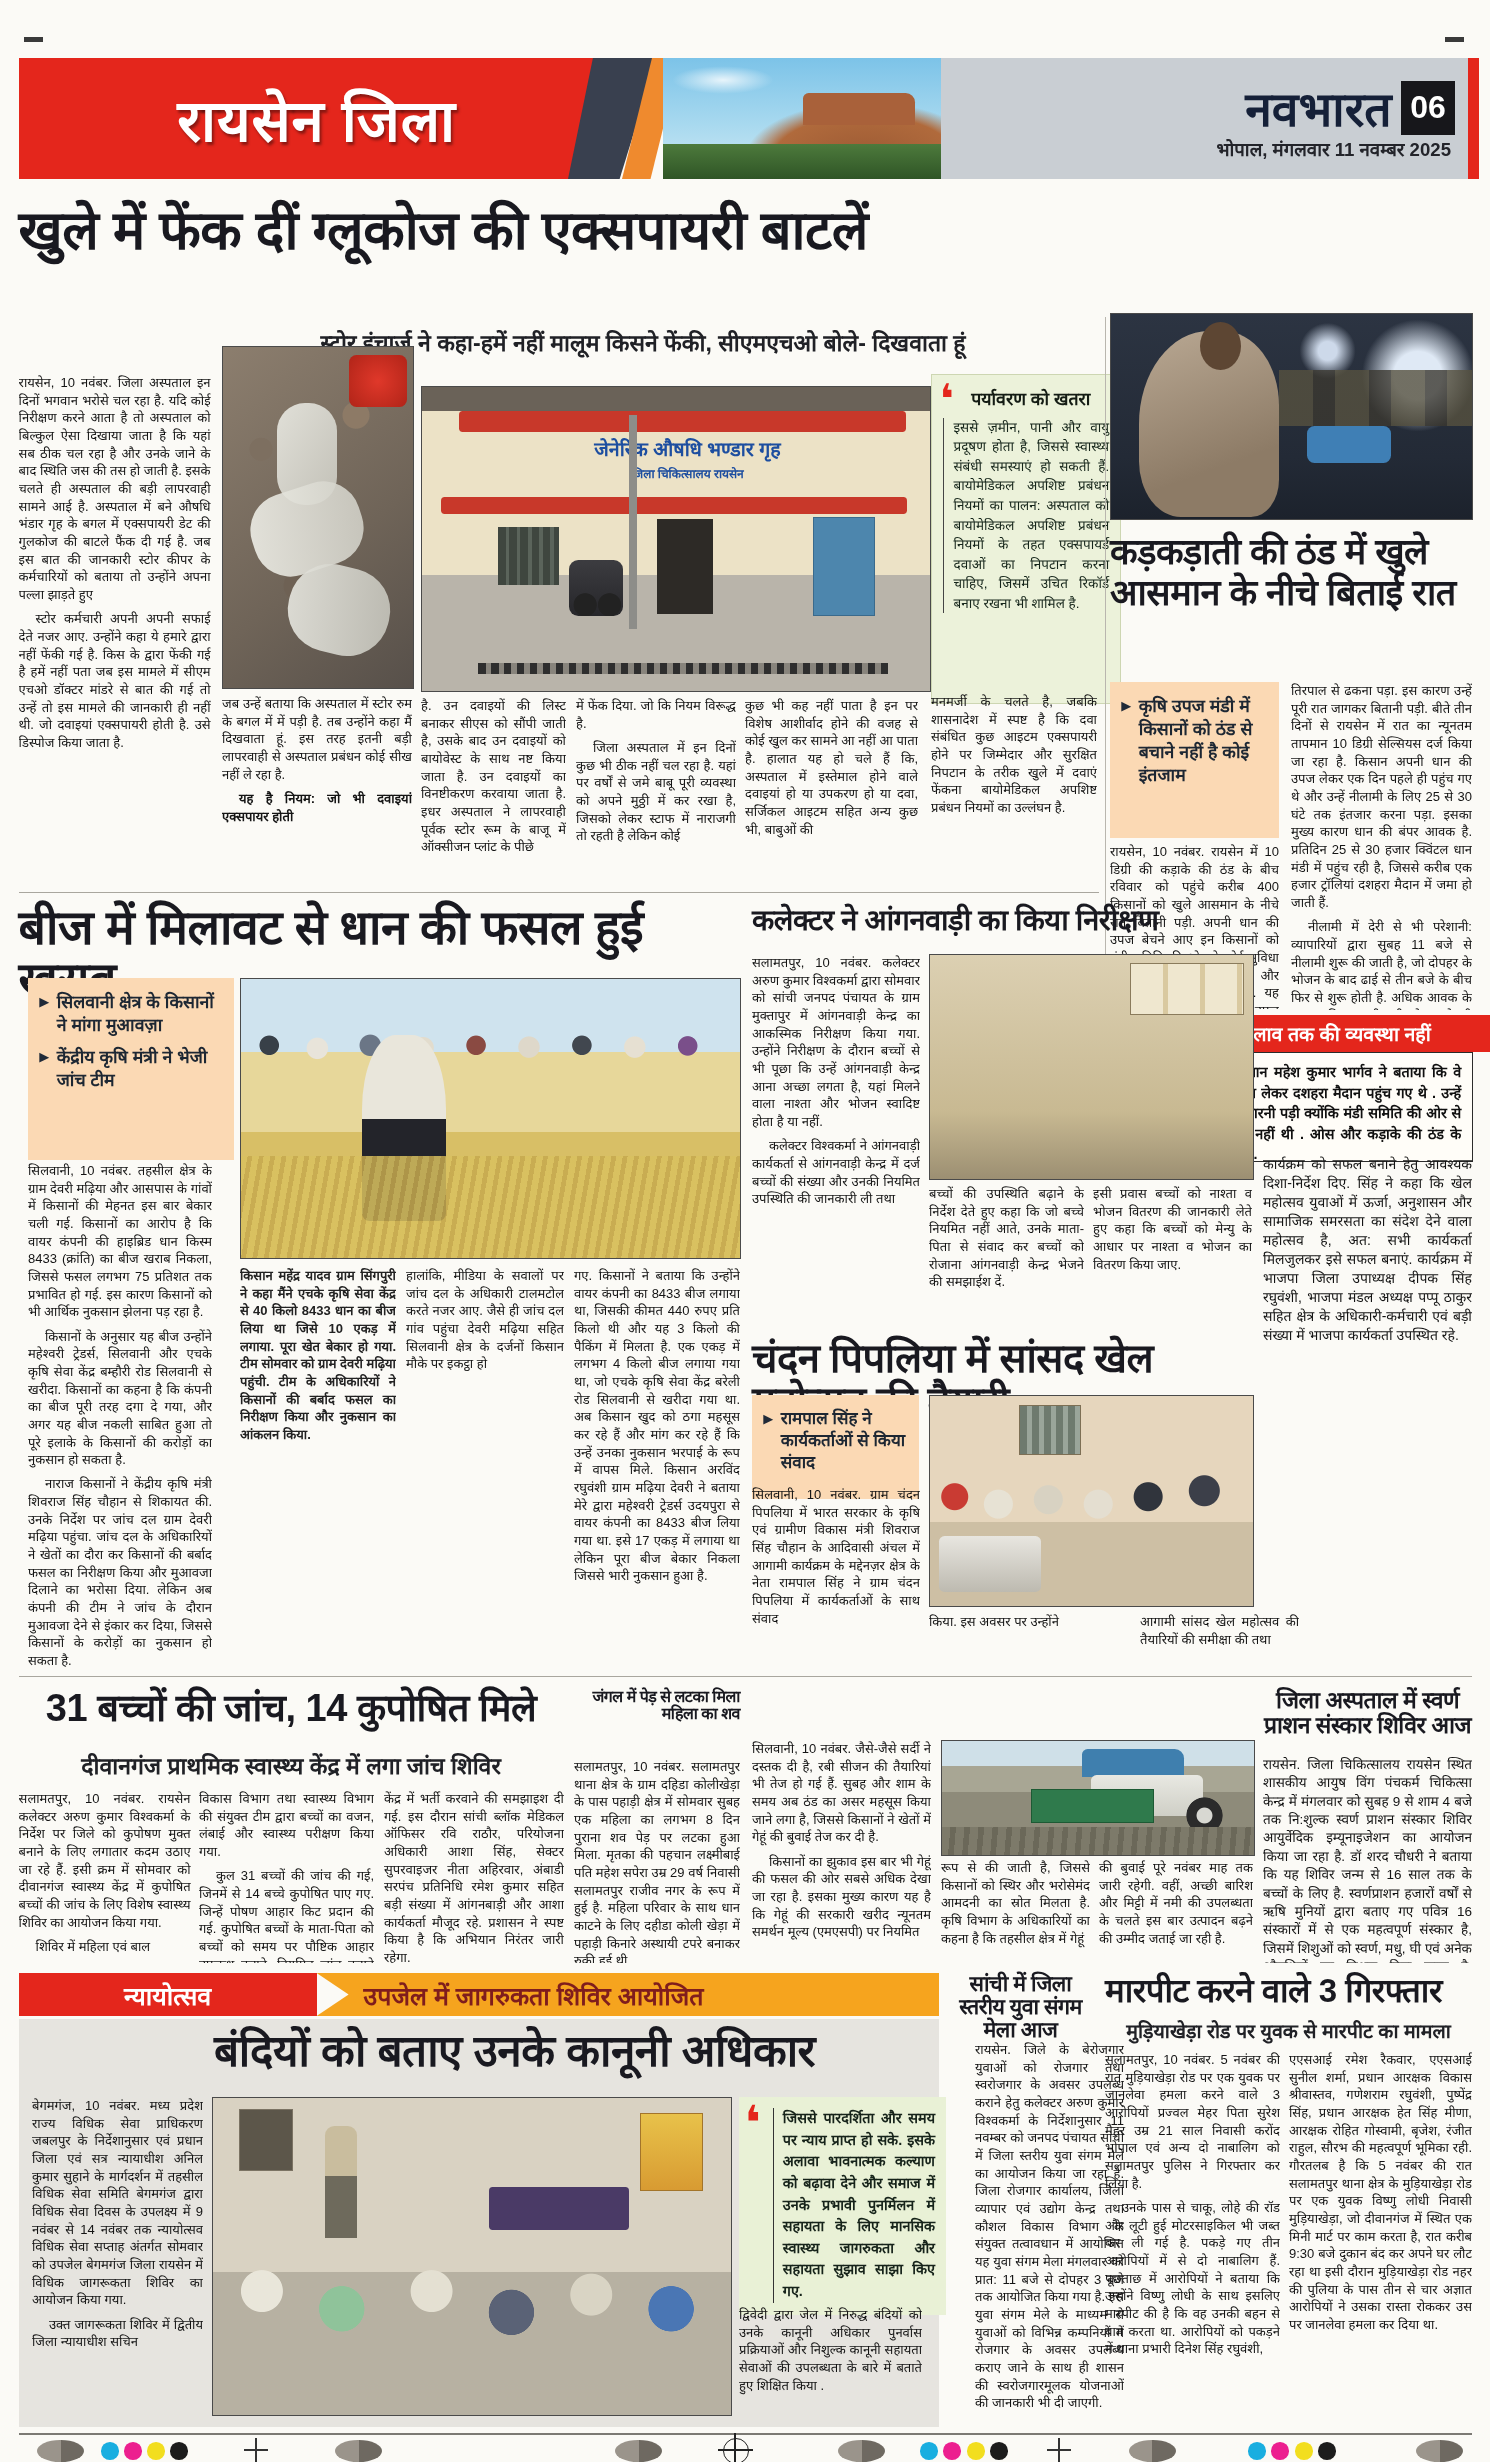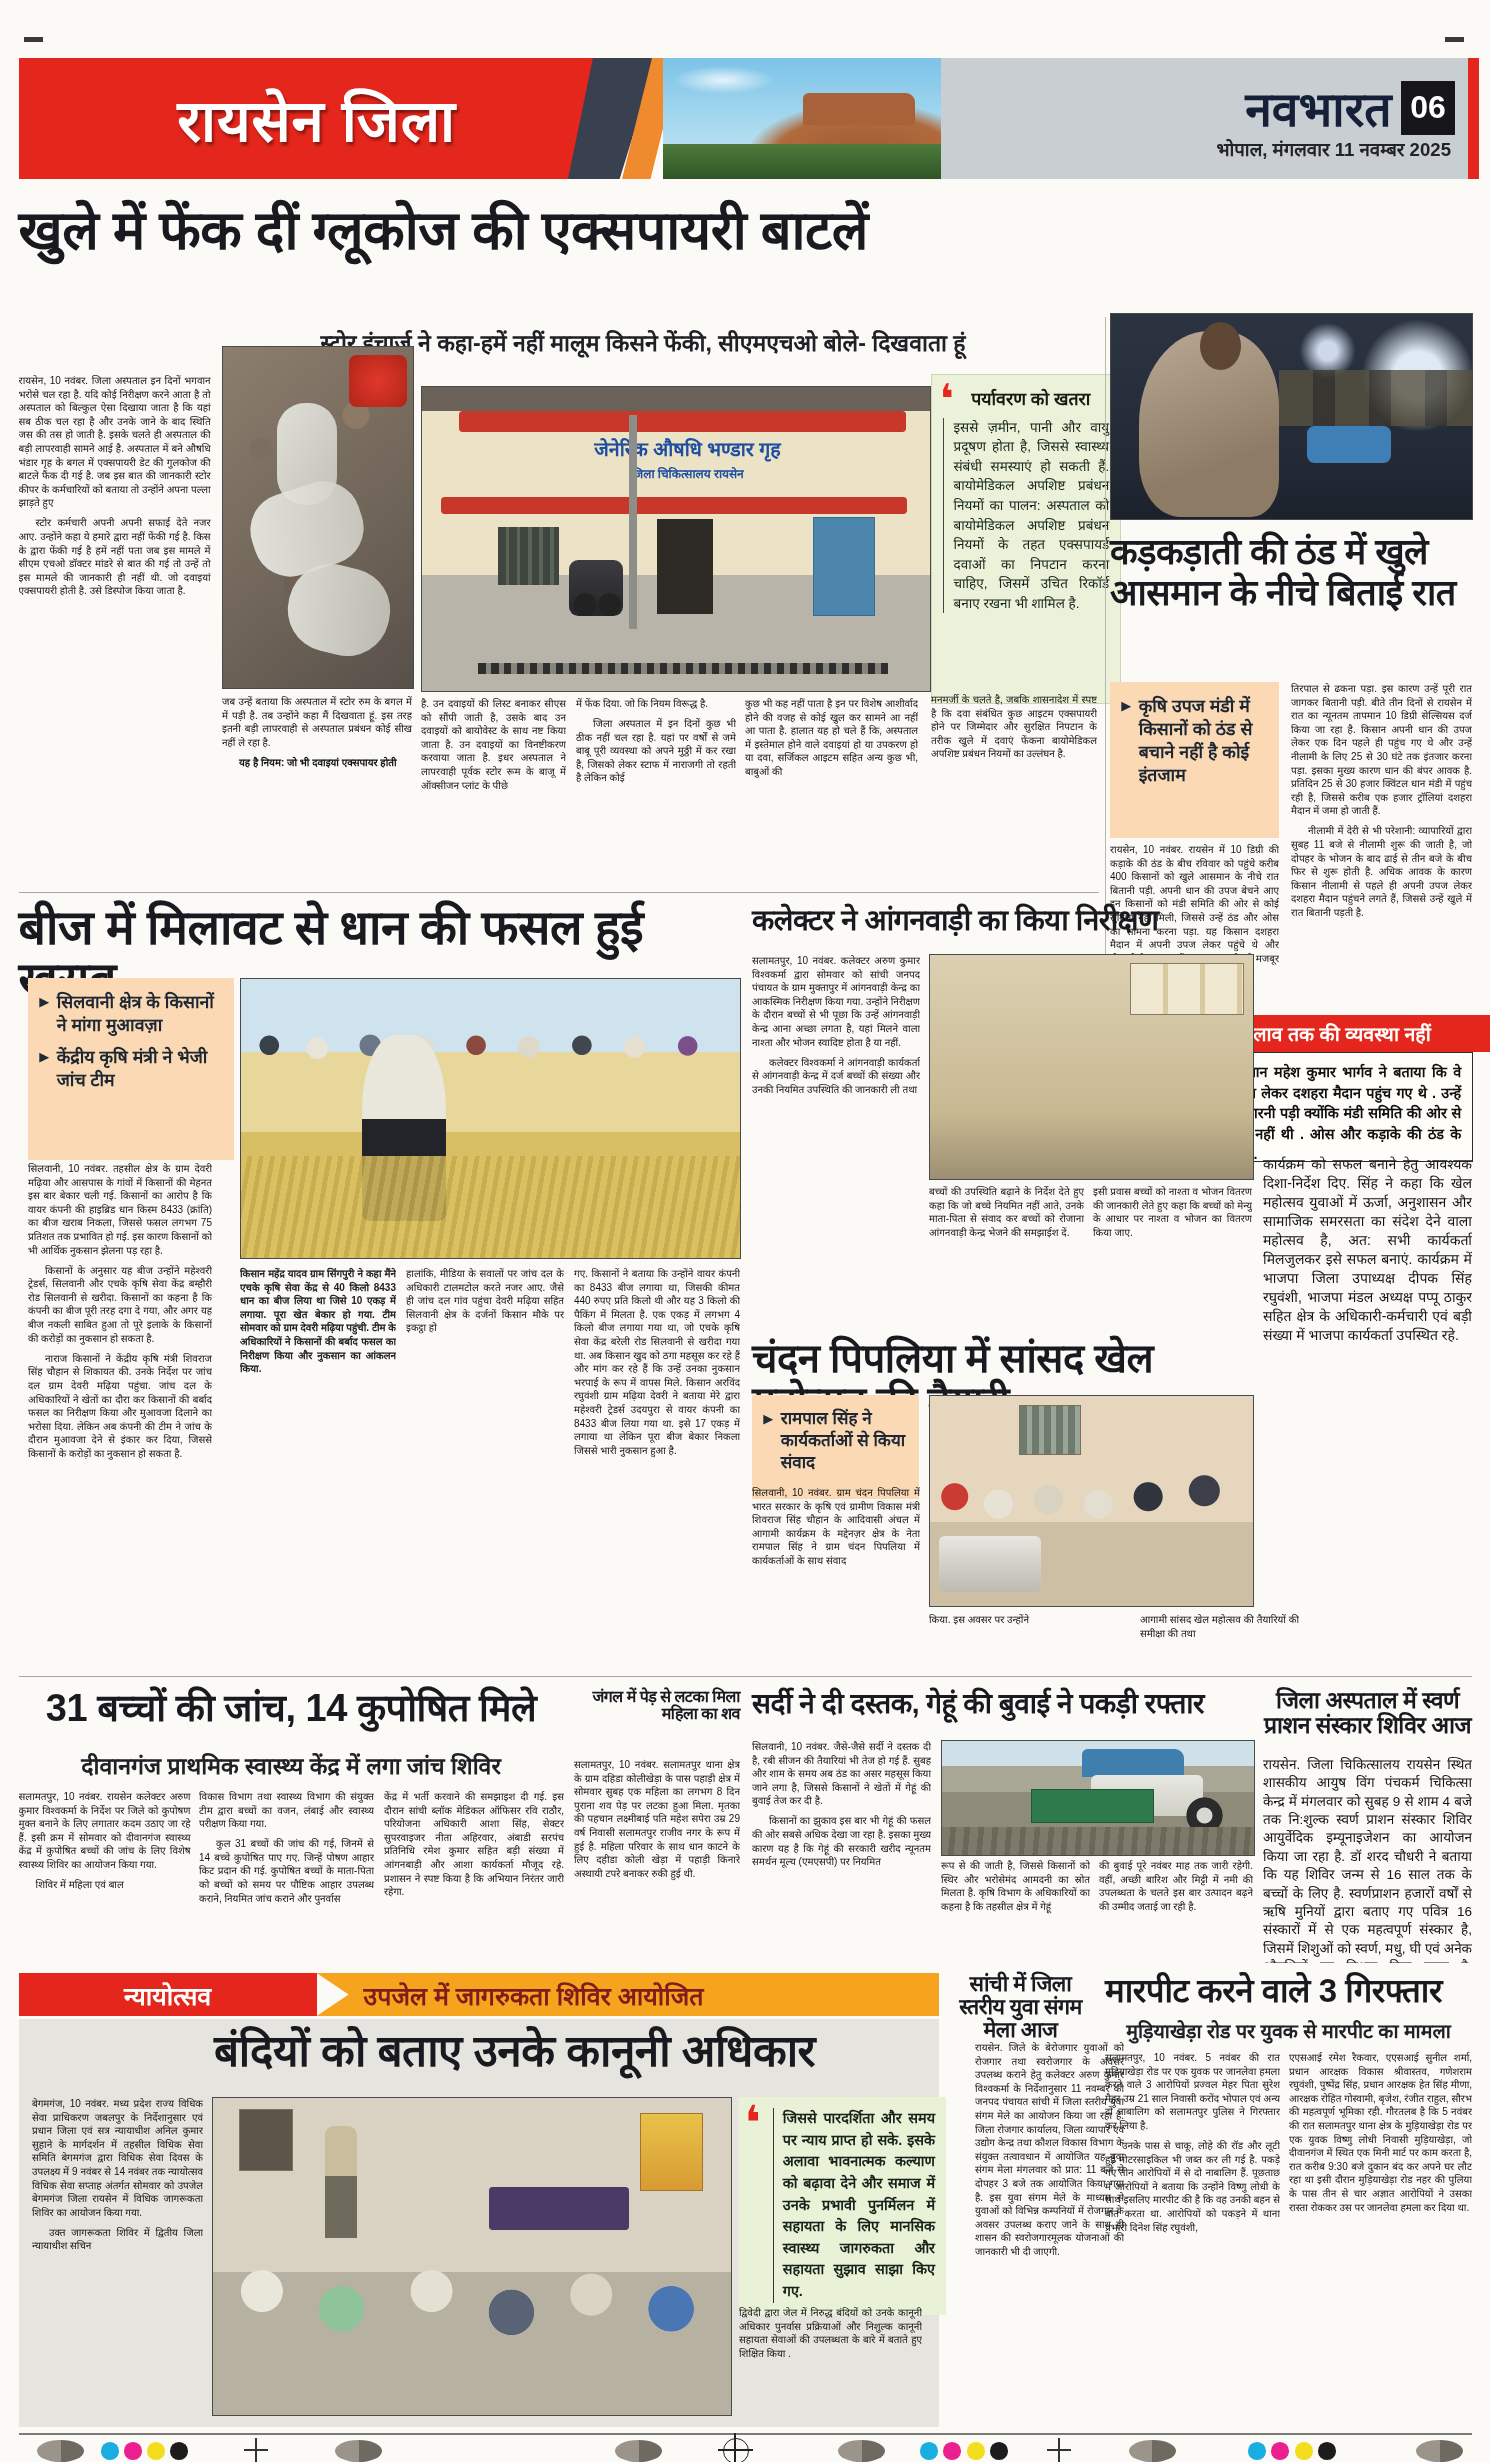--- a/index.html
+++ b/index.html
@@ -26,7 +26,7 @@
   
   .hl{position:absolute;font-weight:bold;color:#191920;line-height:1.08;letter-spacing:-0.5px;}
   .sub{position:absolute;font-weight:bold;color:#202126;text-align:center;}
-  .col{position:absolute;text-align:justify;font-size:10px;line-height:1.36;color:#141414;overflow:hidden;}
+  .col{position:absolute;text-align:justify;font-size:13px;line-height:1.36;color:#141414;overflow:hidden;}
   .col p{margin:0 0 6.5px 0;}
   .col p + p{text-indent:17px;}
   .photo{position:absolute;overflow:hidden;border:0.9px solid #4a4a4a;}

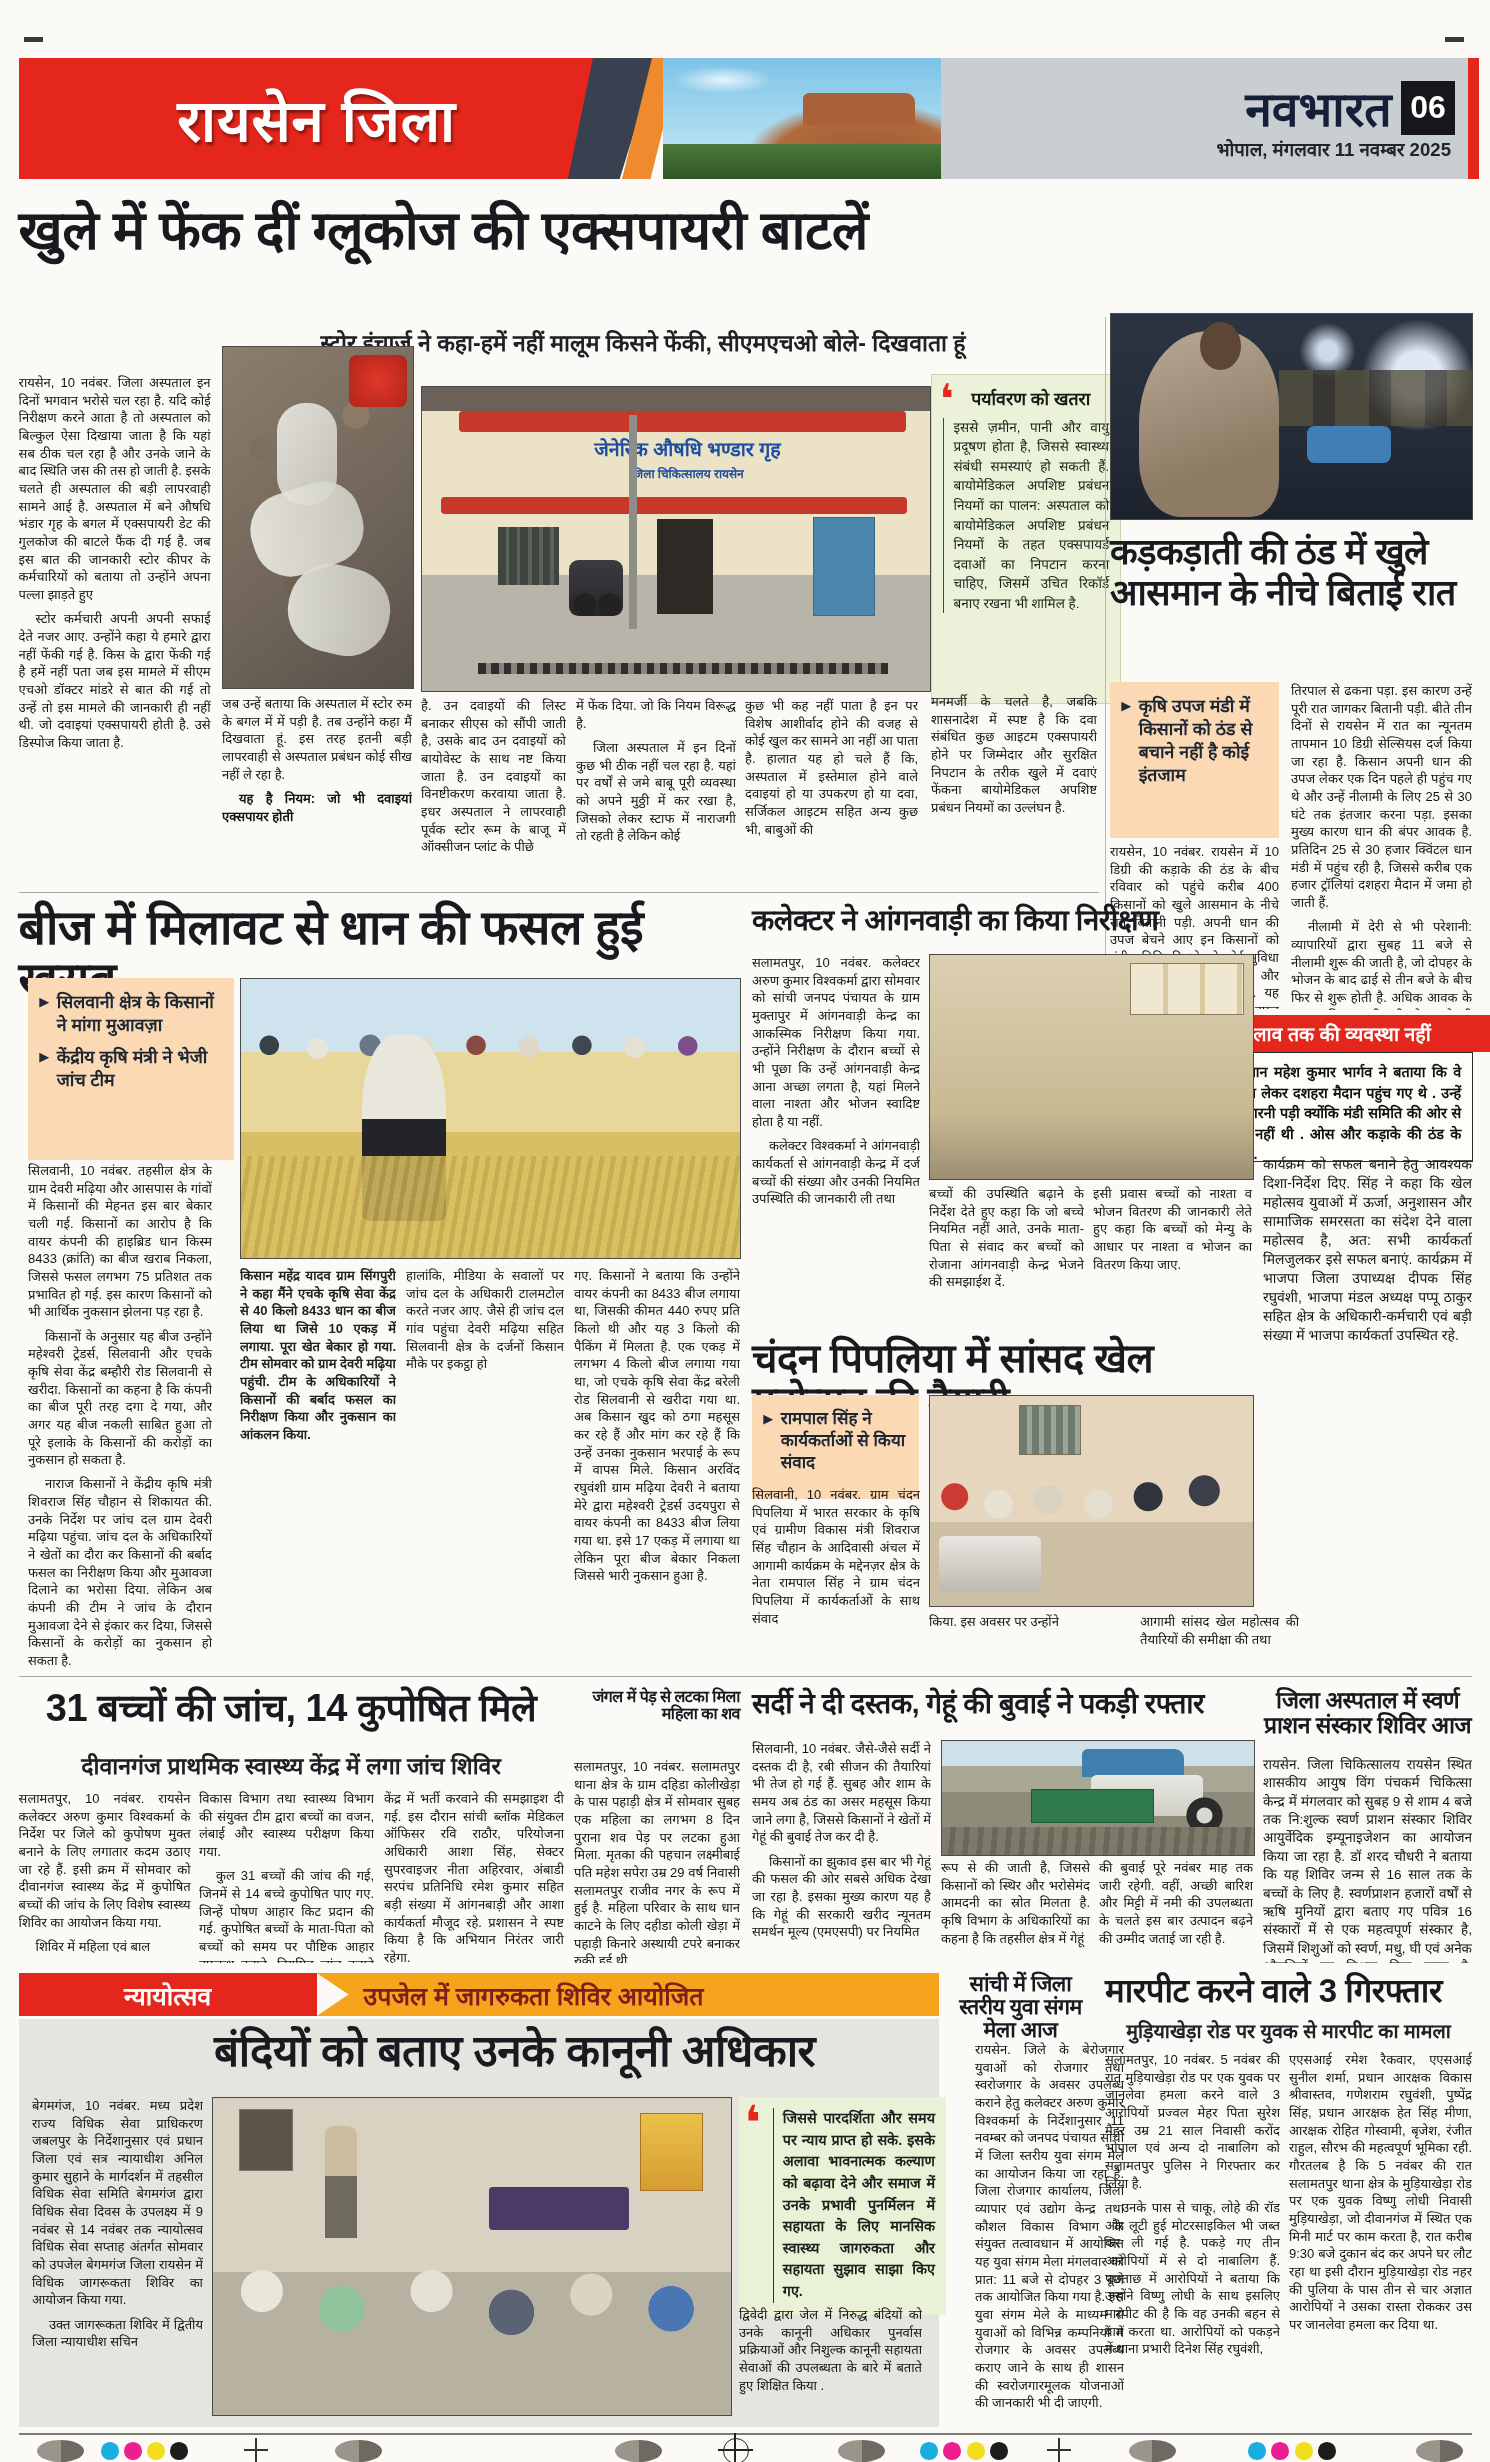--- a/index.html
+++ b/index.html
@@ -300,7 +300,6 @@
     <p>सलामतपुर, 10 नवंबर. सलामतपुर थाना क्षेत्र के ग्राम दहिडा कोलीखेड़ा के पास पहाड़ी क्षेत्र में सोमवार सुबह एक महिला का लगभग 8 दिन पुराना शव पेड़ पर लटका हुआ मिला. मृतका की पहचान लक्ष्मीबाई पति महेश सपेरा उम्र 29 वर्ष निवासी सलामतपुर राजीव नगर के रूप में हुई है. महिला परिवार के साथ धान काटने के लिए दहीडा कोली खेड़ा में पहाड़ी किनारे अस्थायी टपरे बनाकर रुकी हुई थी.</p>
   </div>
 
-  <div class="hl" style="left:752px;top:1689px;width:500px;font-size:28px;">सर्दी ने दी दस्तक, गेहूं की बुवाई ने पकड़ी रफ्तार</div>
   <div class="col" style="left:752px;top:1740px;width:179px;height:224px;">
     <p>सिलवानी, 10 नवंबर. जैसे-जैसे सर्दी ने दस्तक दी है, रबी सीजन की तैयारियां भी तेज हो गई हैं. सुबह और शाम के समय अब ठंड का असर महसूस किया जाने लगा है, जिससे किसानों ने खेतों में गेहूं की बुवाई तेज कर दी है.</p>
     <p>किसानों का झुकाव इस बार भी गेहूं की फसल की ओर सबसे अधिक देखा जा रहा है. इसका मुख्य कारण यह है कि गेहूं की सरकारी खरीद न्यूनतम समर्थन मूल्य (एमएसपी) पर नियमित</p>

